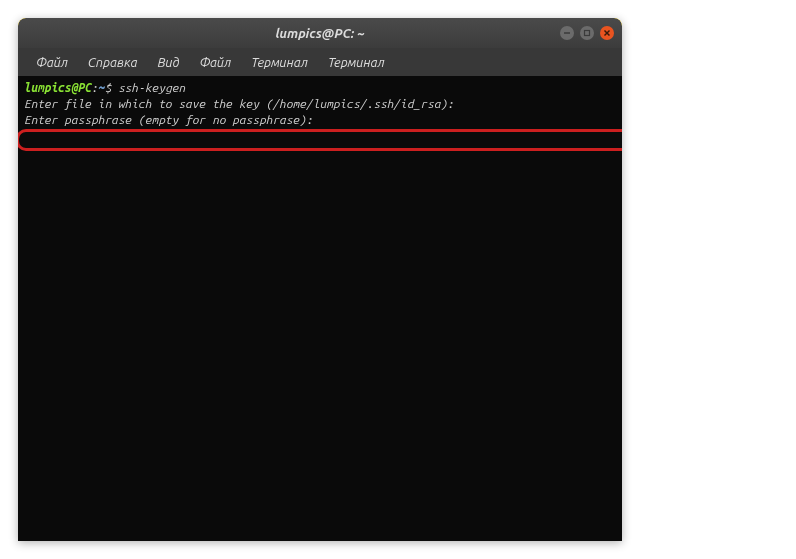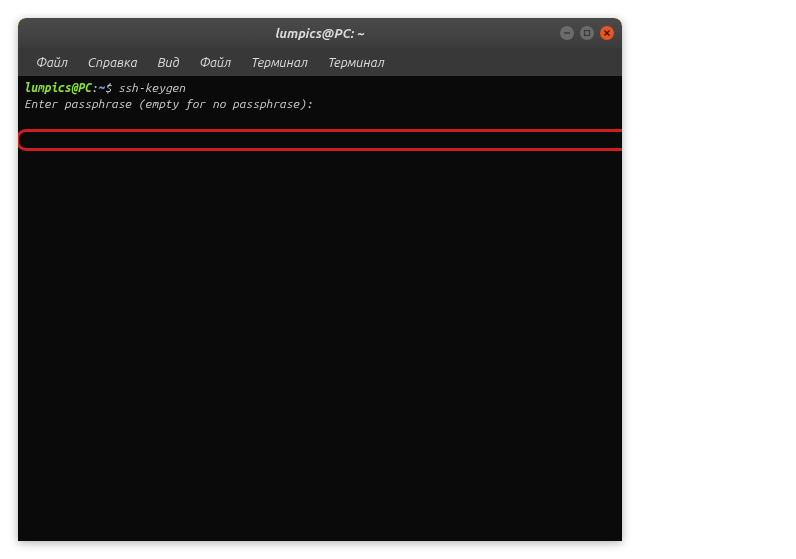--- a/index.html
+++ b/index.html
@@ -166,6 +166,7 @@
 
   <div class="terminal-content">
     <div class="terminal-line"><span class="prompt-user">lumpics@PC</span><span class="prompt-dollar">:</span><span class="prompt-path">~</span><span class="prompt-dollar">$ </span><span>ssh-keygen</span></div>
+    <div class="terminal-line">Enter file in which to save the key (/home/lumpics/.ssh/id_rsa):</div>
     <div class="terminal-line">Enter passphrase (empty for no passphrase):</div>
 
     <div class="highlight-overlay" style="left: -2px; top: 53px; width: 625px; height: 22px;"></div>

